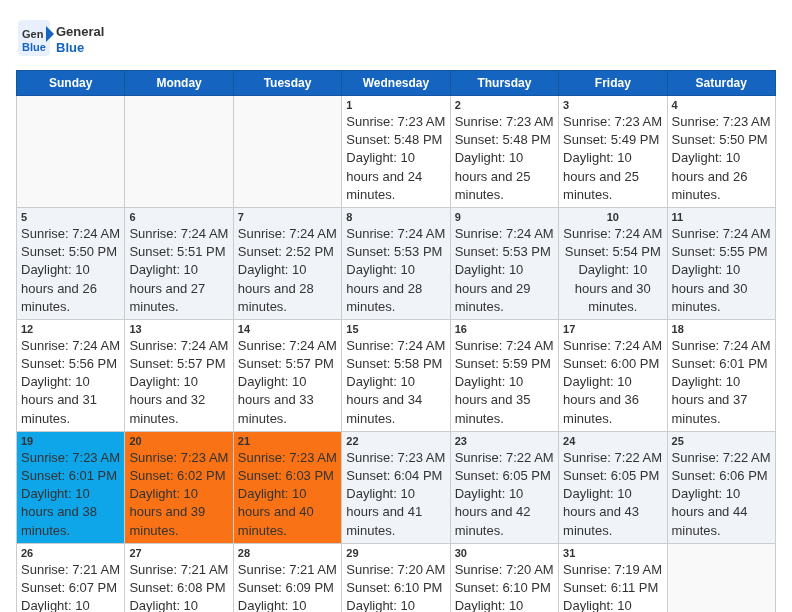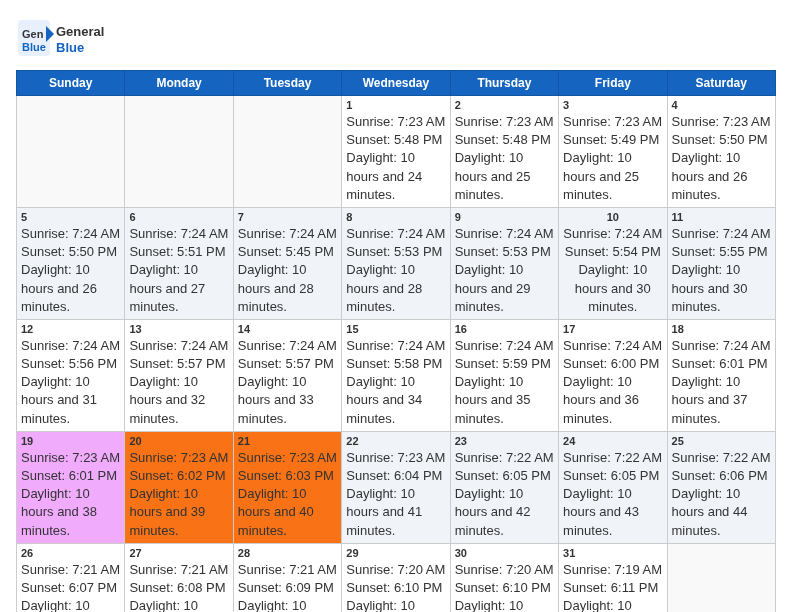--- a/index.html
+++ b/index.html
@@ -179,7 +179,7 @@
         <span class="day-num">7</span>
         <div class="day-info">
           <span>Sunrise: 7:24 AM</span><br>
-          <span>Sunset: 5:45 PM</span><br>
+          <span>Sunset: 2:52 PM</span><br>
           <span>Daylight: 10 hours and 28 minutes.</span>
         </div>
       </td>

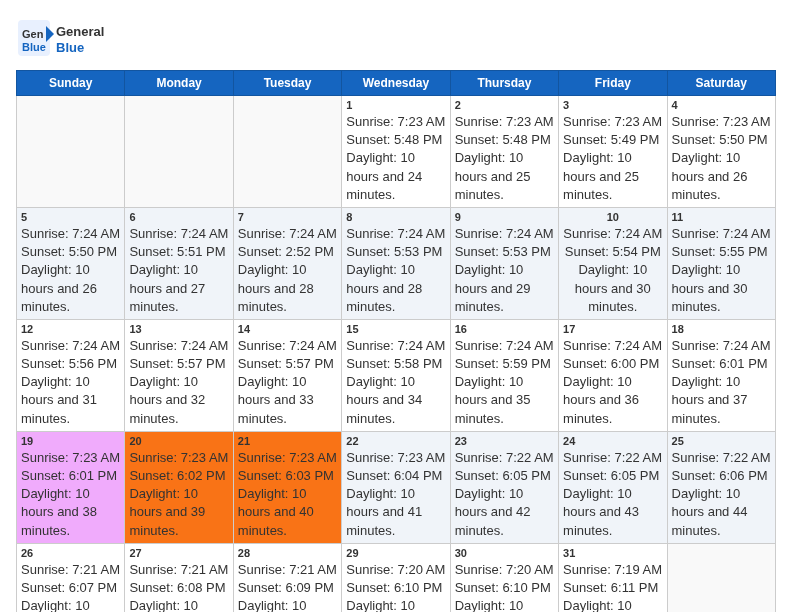--- a/index.html
+++ b/index.html
@@ -275,7 +275,7 @@
       </td>
         </tr>
         <tr>
-          <td style="background: #f0abfc;">
+          <td style="background: #0ea5e9;">
         <span class="day-num">19</span>
         <div class="day-info">
           <span>Sunrise: 7:23 AM</span><br>

